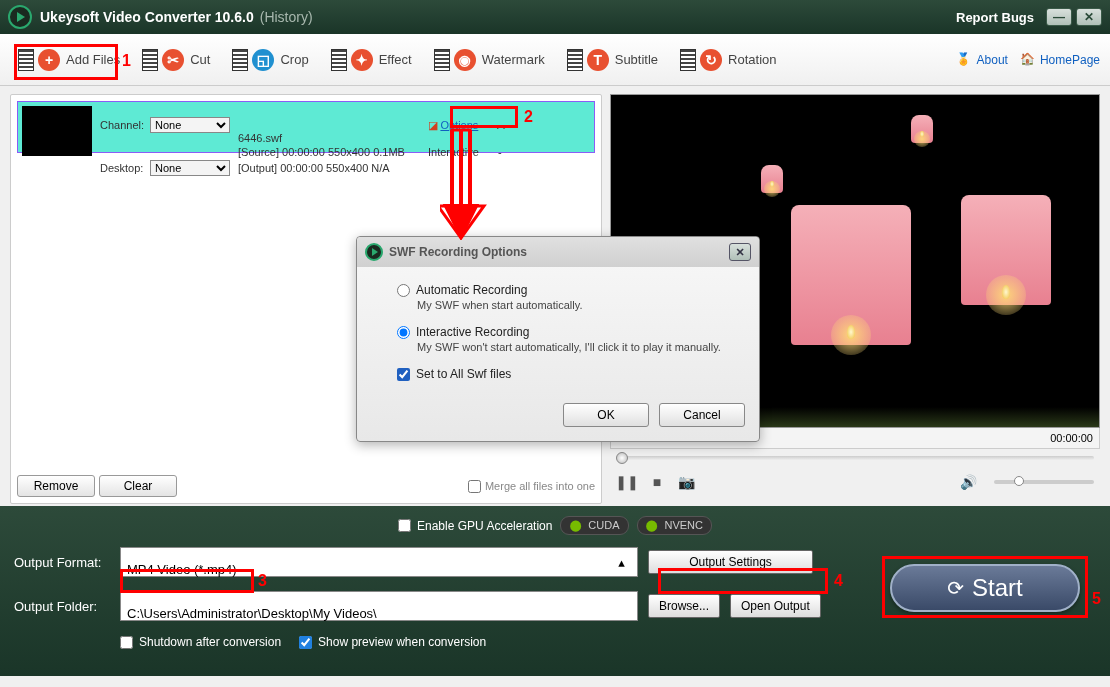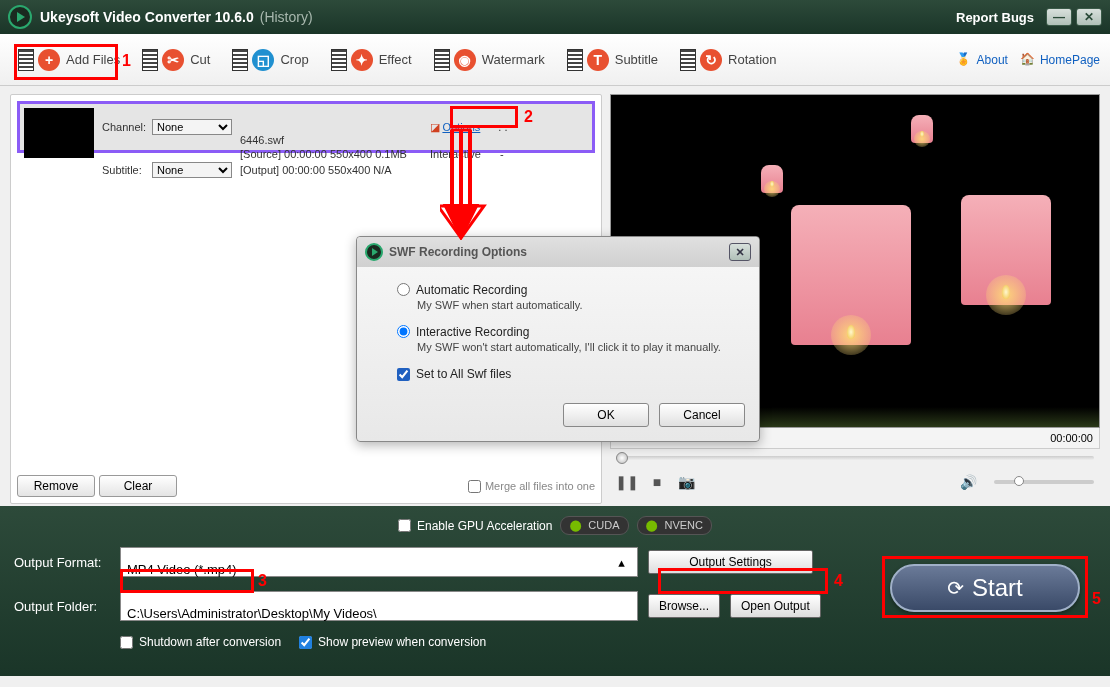--- a/index.html
+++ b/index.html
@@ -34,7 +34,7 @@
 
 .main { display: flex; padding: 8px 10px 2px; height: 420px; }
 .leftpanel { width: 592px; background: #fff; border: 1px solid #ccc; border-radius: 2px; padding: 6px; display: flex; flex-direction: column; margin-right: 8px; }
-.filerow { border: 3px solid #8b5cf6; background: #e5e5e5; height: 52px; display: flex; padding: 4px; }
+.filerow { border: 1px solid #8b5cf6; background: #5eead4; height: 52px; display: flex; padding: 4px; }
 .thumb { width: 70px; height: 50px; background: #000; margin-right: 8px; }
 .filemeta { flex: 1; font-size: 11px; color: #333; }
 .filemeta .line { display: flex; align-items: center; margin-bottom: 2px; }

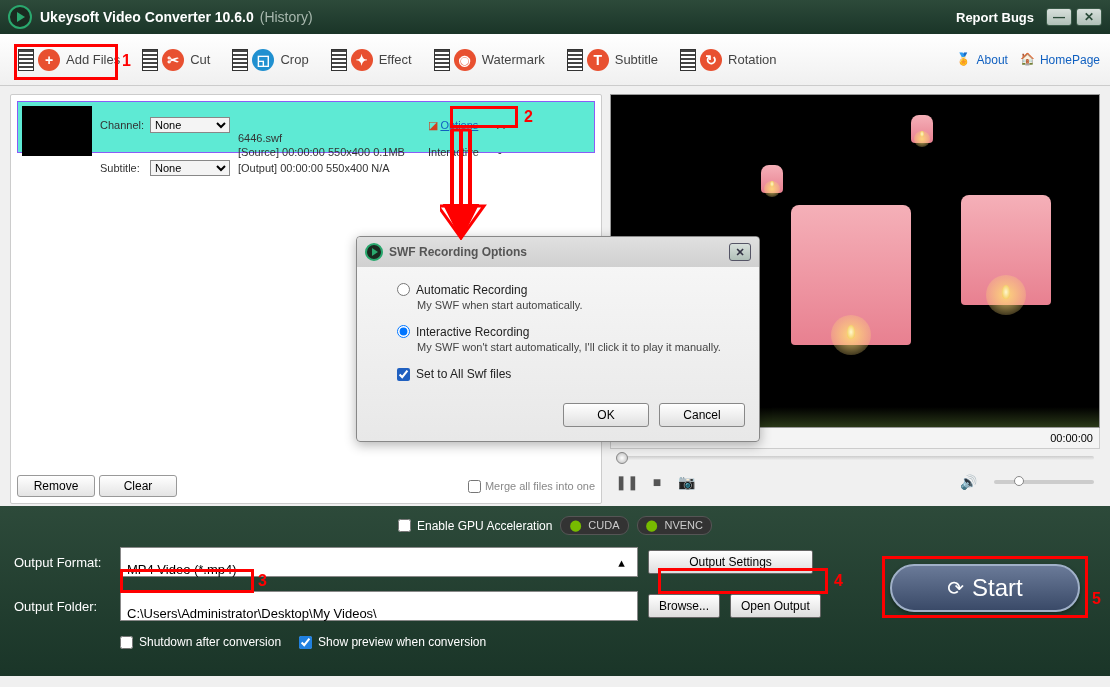--- a/index.html
+++ b/index.html
@@ -204,7 +204,7 @@
           <span class="stext">-</span>
         </div>
         <div class="line">
-          <span class="lbl">Subtitle:</span>
+          <span class="lbl">Desktop:</span>
           <select><option>None</option></select>
           <span class="stext" style="margin-left:8px;">[Output]  00:00:00  550x400  N/A</span>
         </div>

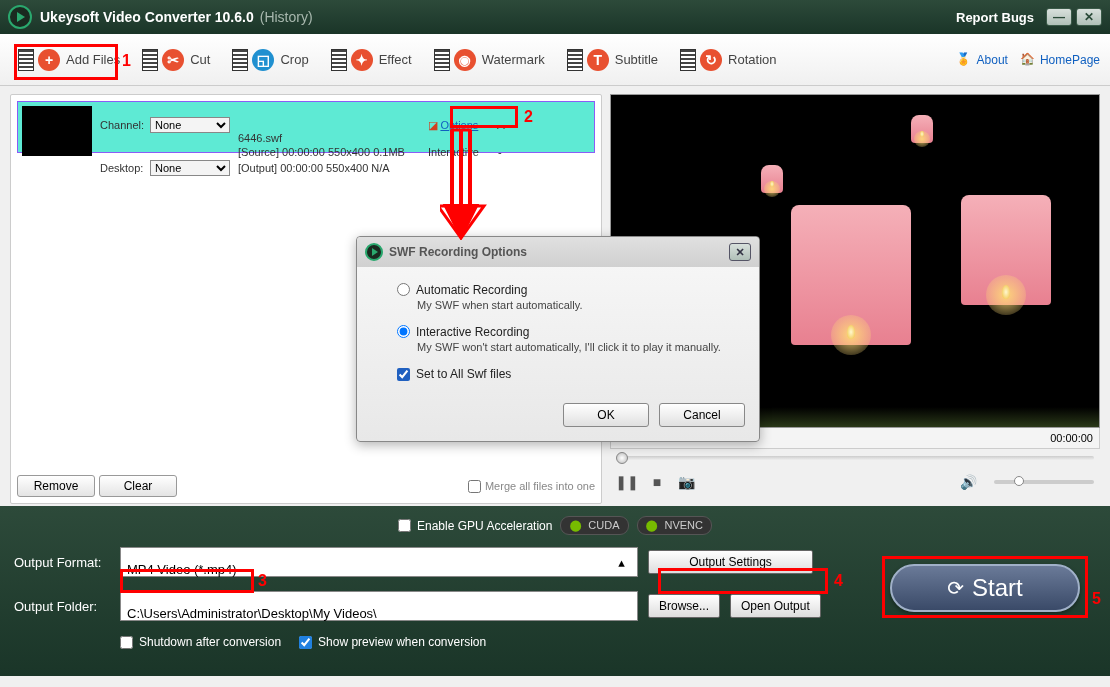--- a/index.html
+++ b/index.html
@@ -100,7 +100,7 @@
 .dialog .dtitle .dclose{ width:22px; height:18px; background:linear-gradient(#d8e0dc,#b0c0b8); border:1px solid #556; border-radius:3px; display:flex; align-items:center; justify-content:center; font-weight:bold; font-size:11px; color:#334; cursor:pointer;}
 .dialog .dbody{ padding:16px 20px 8px 40px; font-size:11px; color:#222;}
 .dialog .dopt{ margin-bottom:14px;}
-.dialog .dopt label{ display:flex; align-items:flex-start; font-size:12px; cursor:pointer;}
+.dialog .dopt label{ display:flex; align-items:flex-end; font-size:12px; cursor:pointer;}
 .dialog .dopt input{ margin-right:6px;}
 .dialog .dopt .desc{ margin-left:20px; color:#444; margin-top:2px;}
 .dialog .dcheck{ margin-bottom:8px;}

